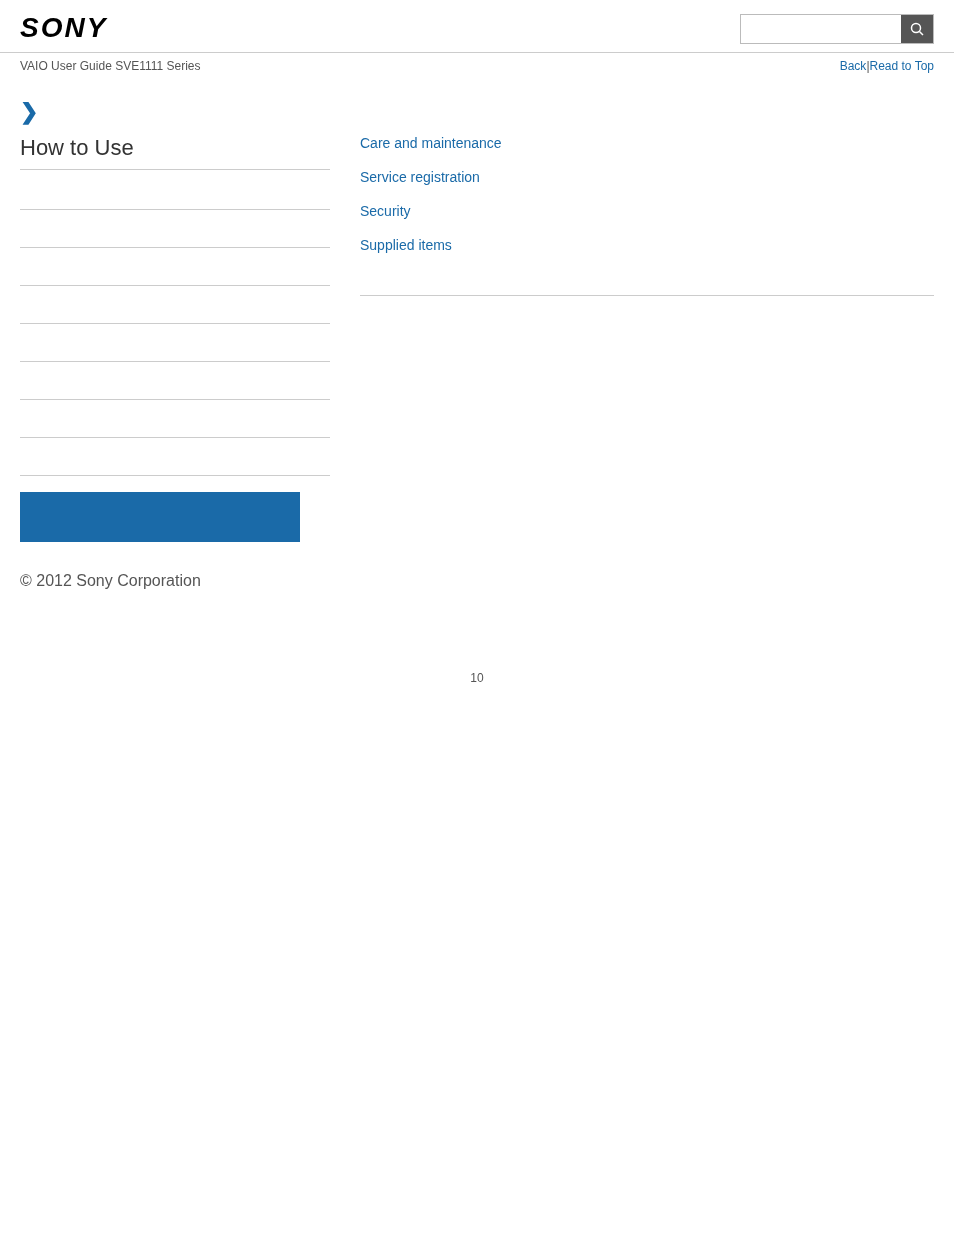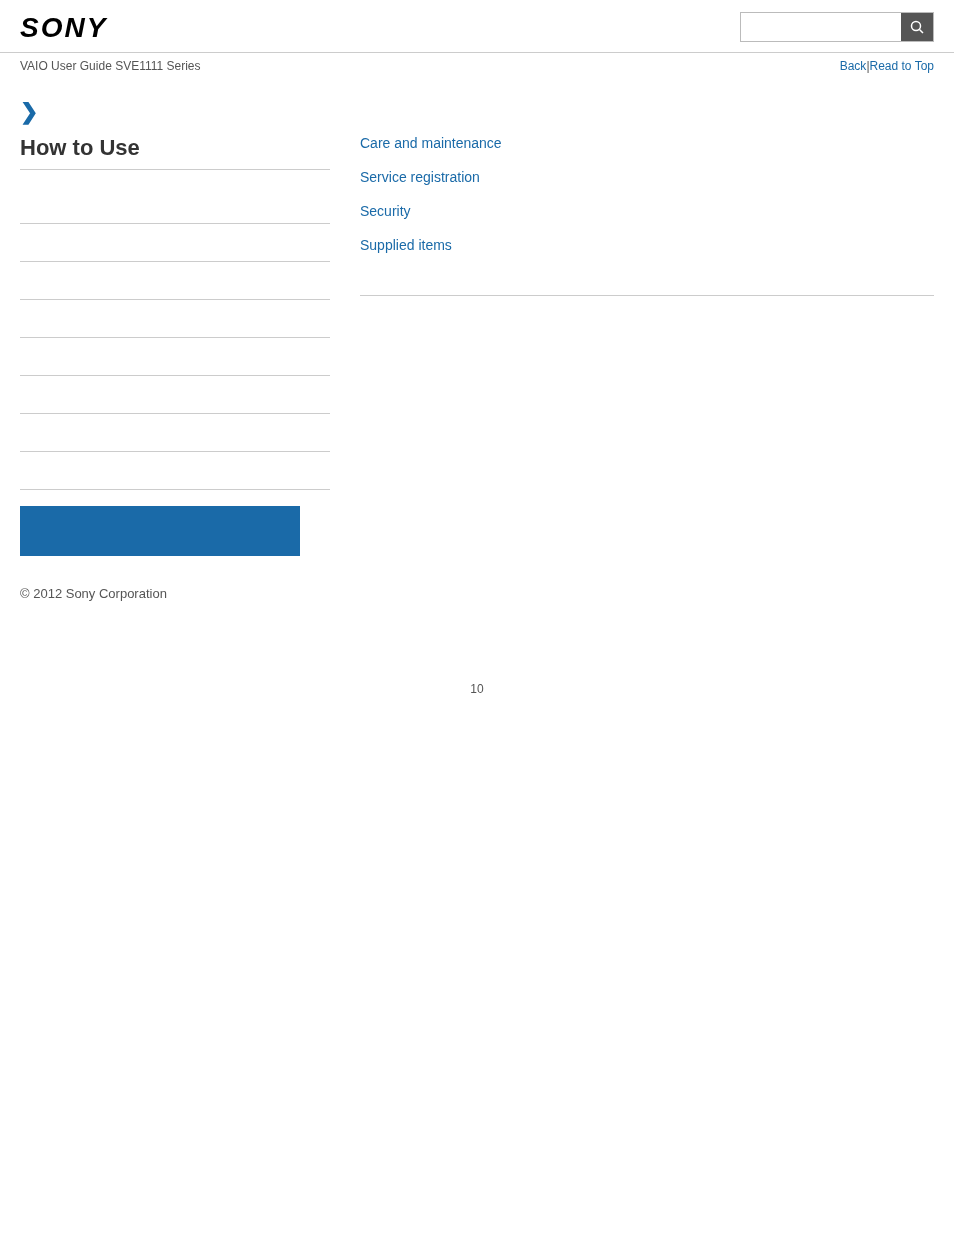--- a/index.html
+++ b/index.html
@@ -20,7 +20,7 @@
     
     .header {
       display: flex;
-      align-items: flex-start;
+      align-items: flex-end;
       justify-content: space-between;
       padding: 12px 20px 8px 20px;
       border-bottom: 1px solid #ccc;

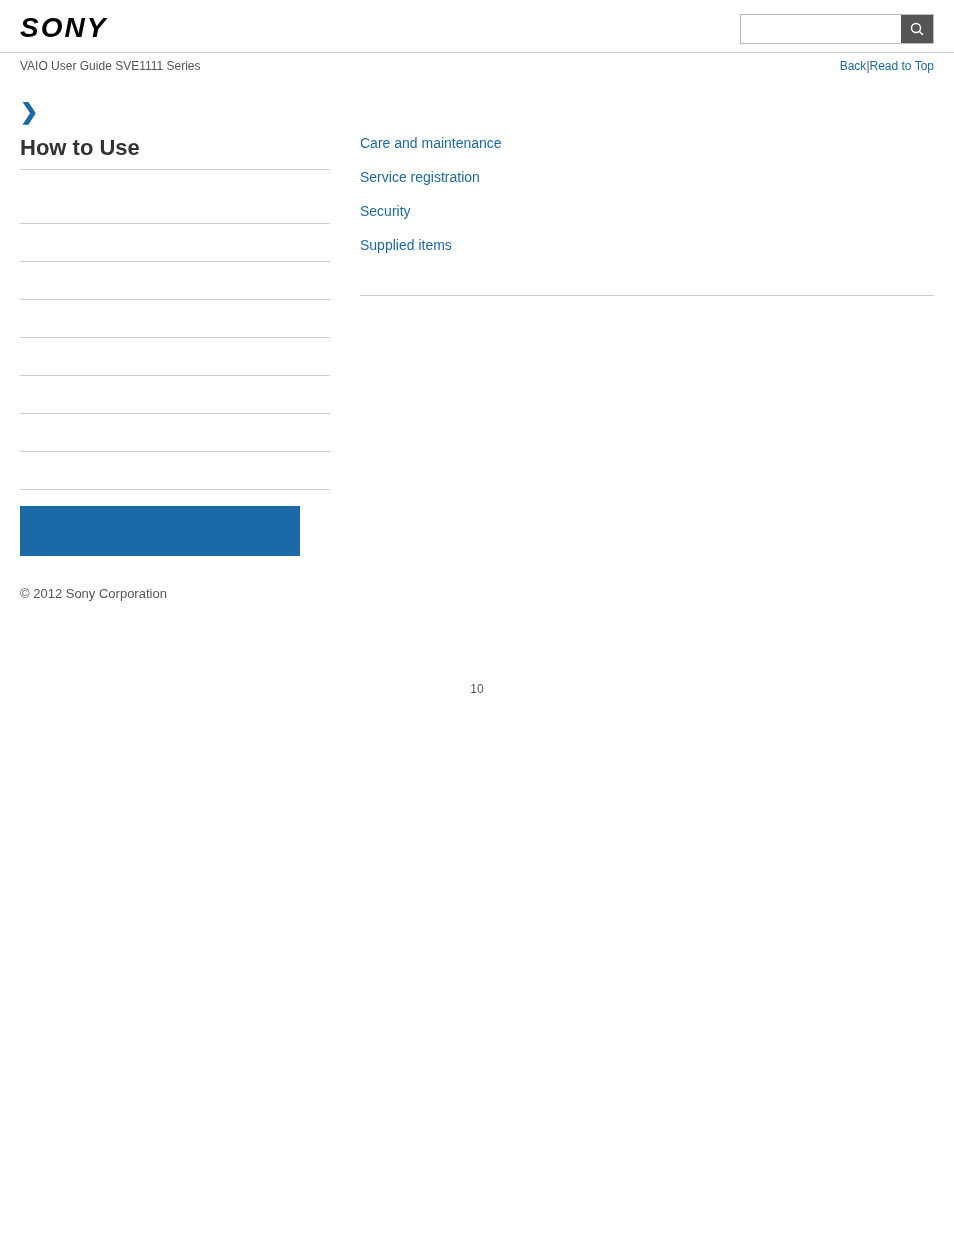--- a/index.html
+++ b/index.html
@@ -118,9 +118,9 @@
 
     .sidebar-title {
       font-size: 22px;
-      font-weight: 700;
+      font-weight: 400;
       color: #333;
-      margin-bottom: 16px;
+      margin-bottom: 2px;
       padding-bottom: 8px;
       border-bottom: 1px solid #ccc;
     }

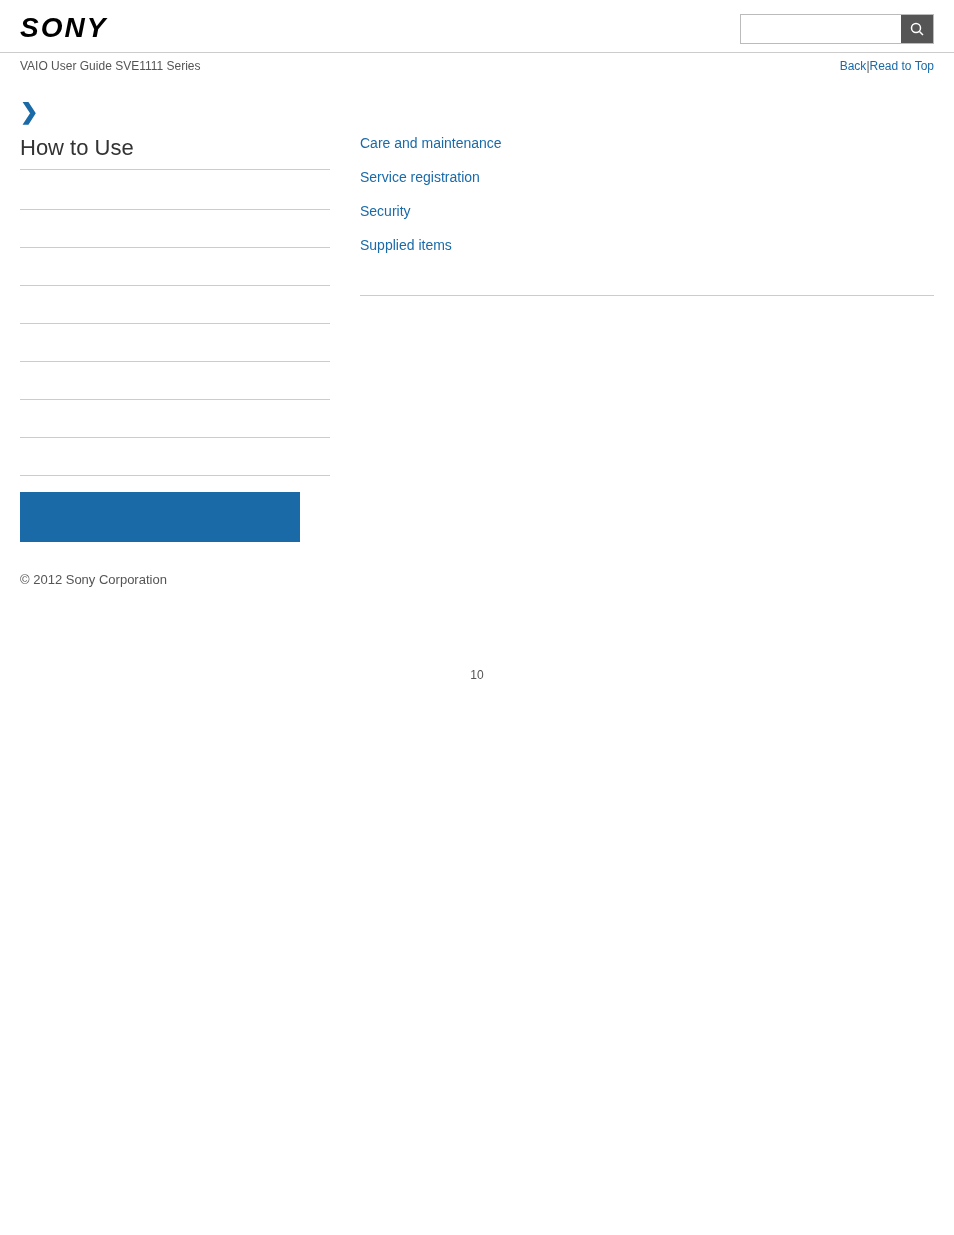--- a/index.html
+++ b/index.html
@@ -171,7 +171,7 @@
     
     .footer {
       margin-top: 30px;
-      font-size: 13px;
+      font-size: 16px;
       color: #555;
     }
 

